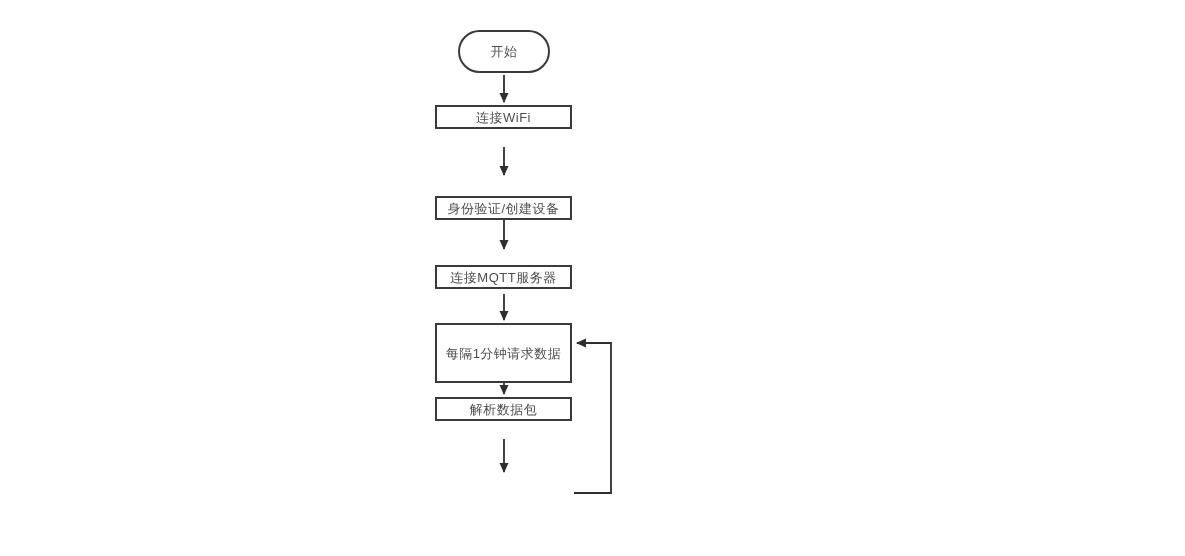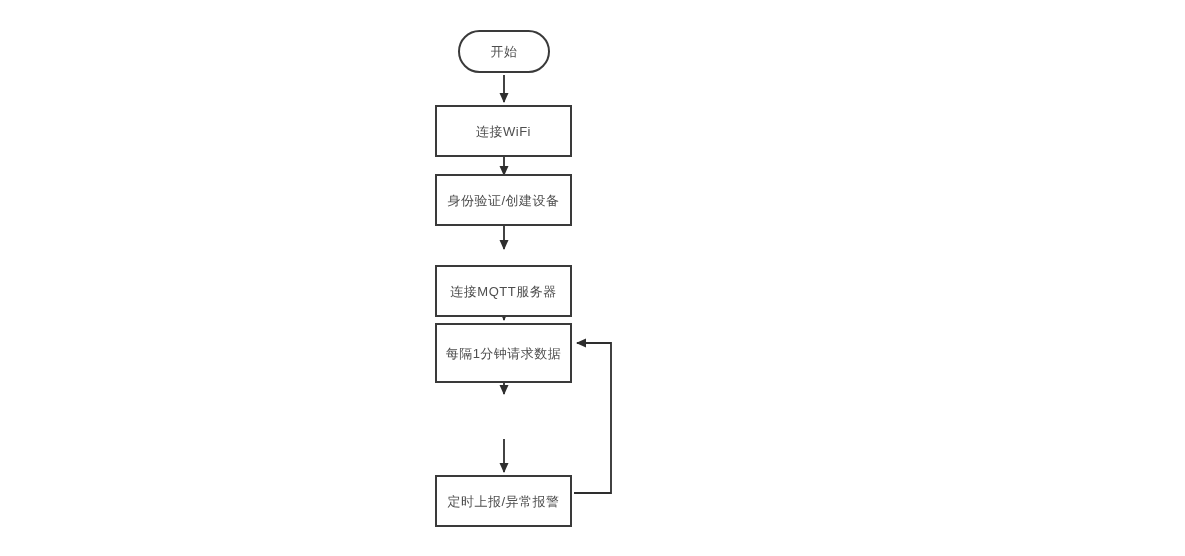--- a/index.html
+++ b/index.html
@@ -50,7 +50,7 @@
   .process {
     left: 435px;
     width: 137px;
-    height: 52px;
+    height: 24px;
   }
   .n1 { top: 105px; }
   .n2 { top: 174px; align-items: center; }

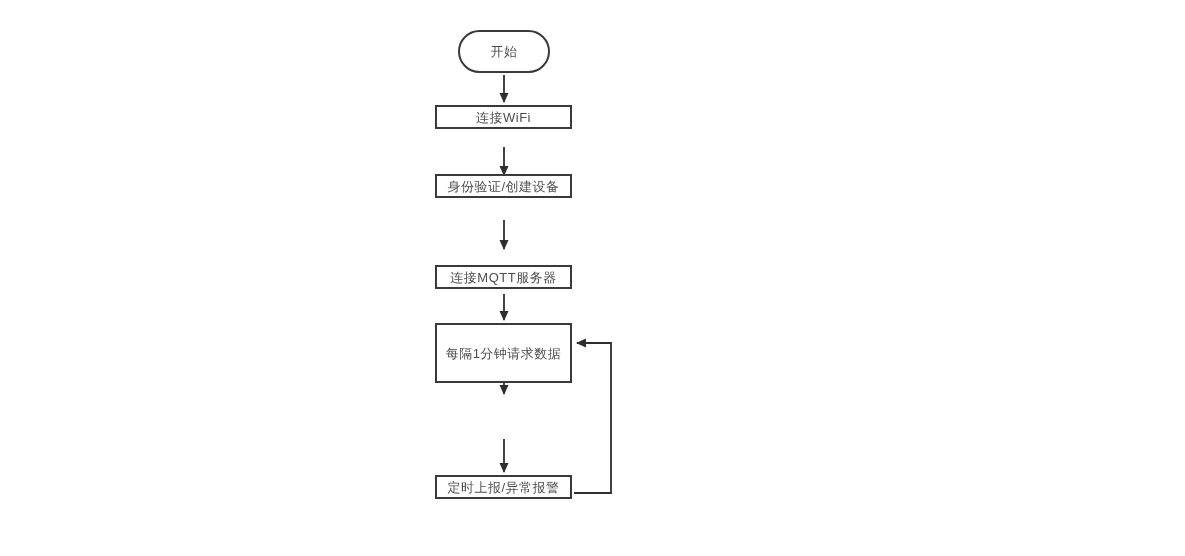--- a/index.html
+++ b/index.html
@@ -53,7 +53,7 @@
     height: 24px;
   }
   .n1 { top: 105px; }
-  .n2 { top: 174px; align-items: center; }
+  .n2 { top: 196px; align-items: center; }
   .n3 { top: 265px; }
   .n4 { top: 323px; height: 60px; }
   .n5 { top: 397px; }

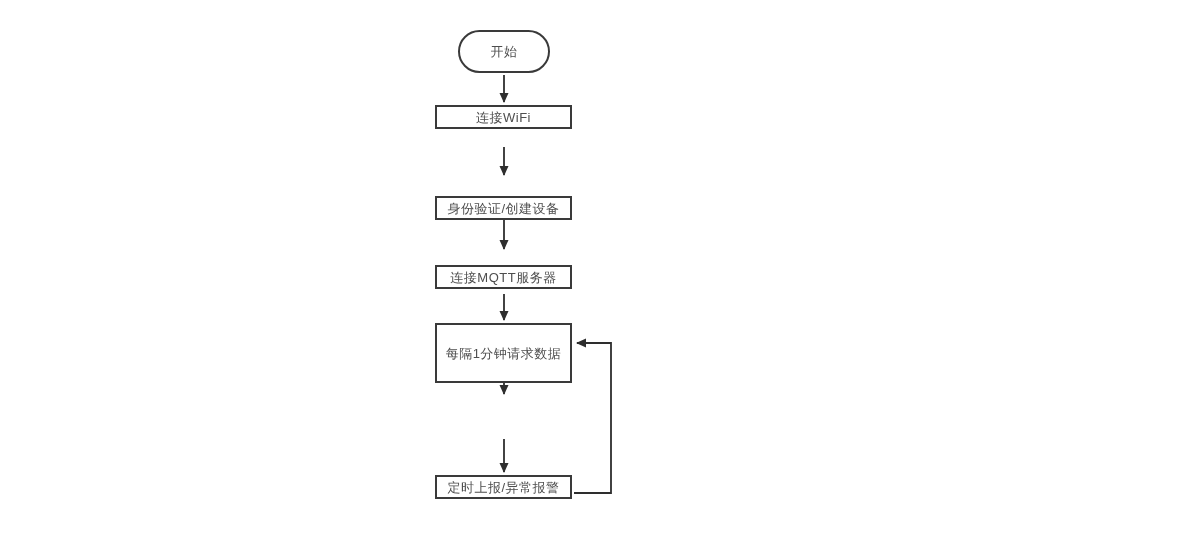--- a/index.html
+++ b/index.html
@@ -99,6 +99,9 @@
     <span class="label">每隔1分钟请求数据</span>
   </div>
 
+  <div class="node process n5">
+    <span class="label">解析数据包</span>
+  </div>
 
   <div class="node process n6">
     <span class="label">定时上报/异常报警</span>

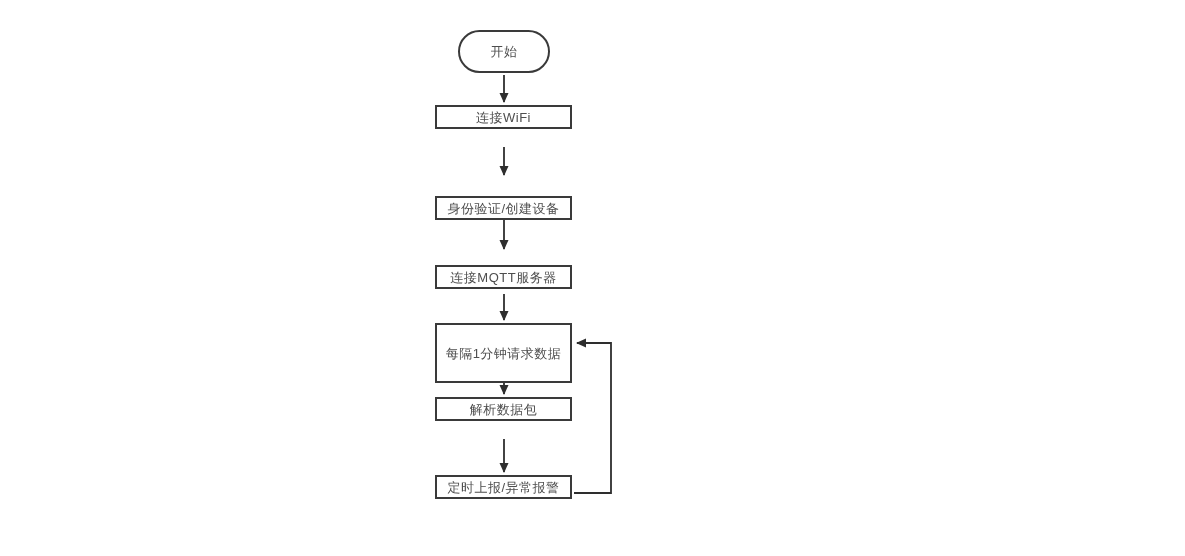--- a/index.html
+++ b/index.html
@@ -103,9 +103,6 @@
     <span class="label">解析数据包</span>
   </div>
 
-  <div class="node process n6">
-    <span class="label">定时上报/异常报警</span>
-  </div>
 
 </div>
 

